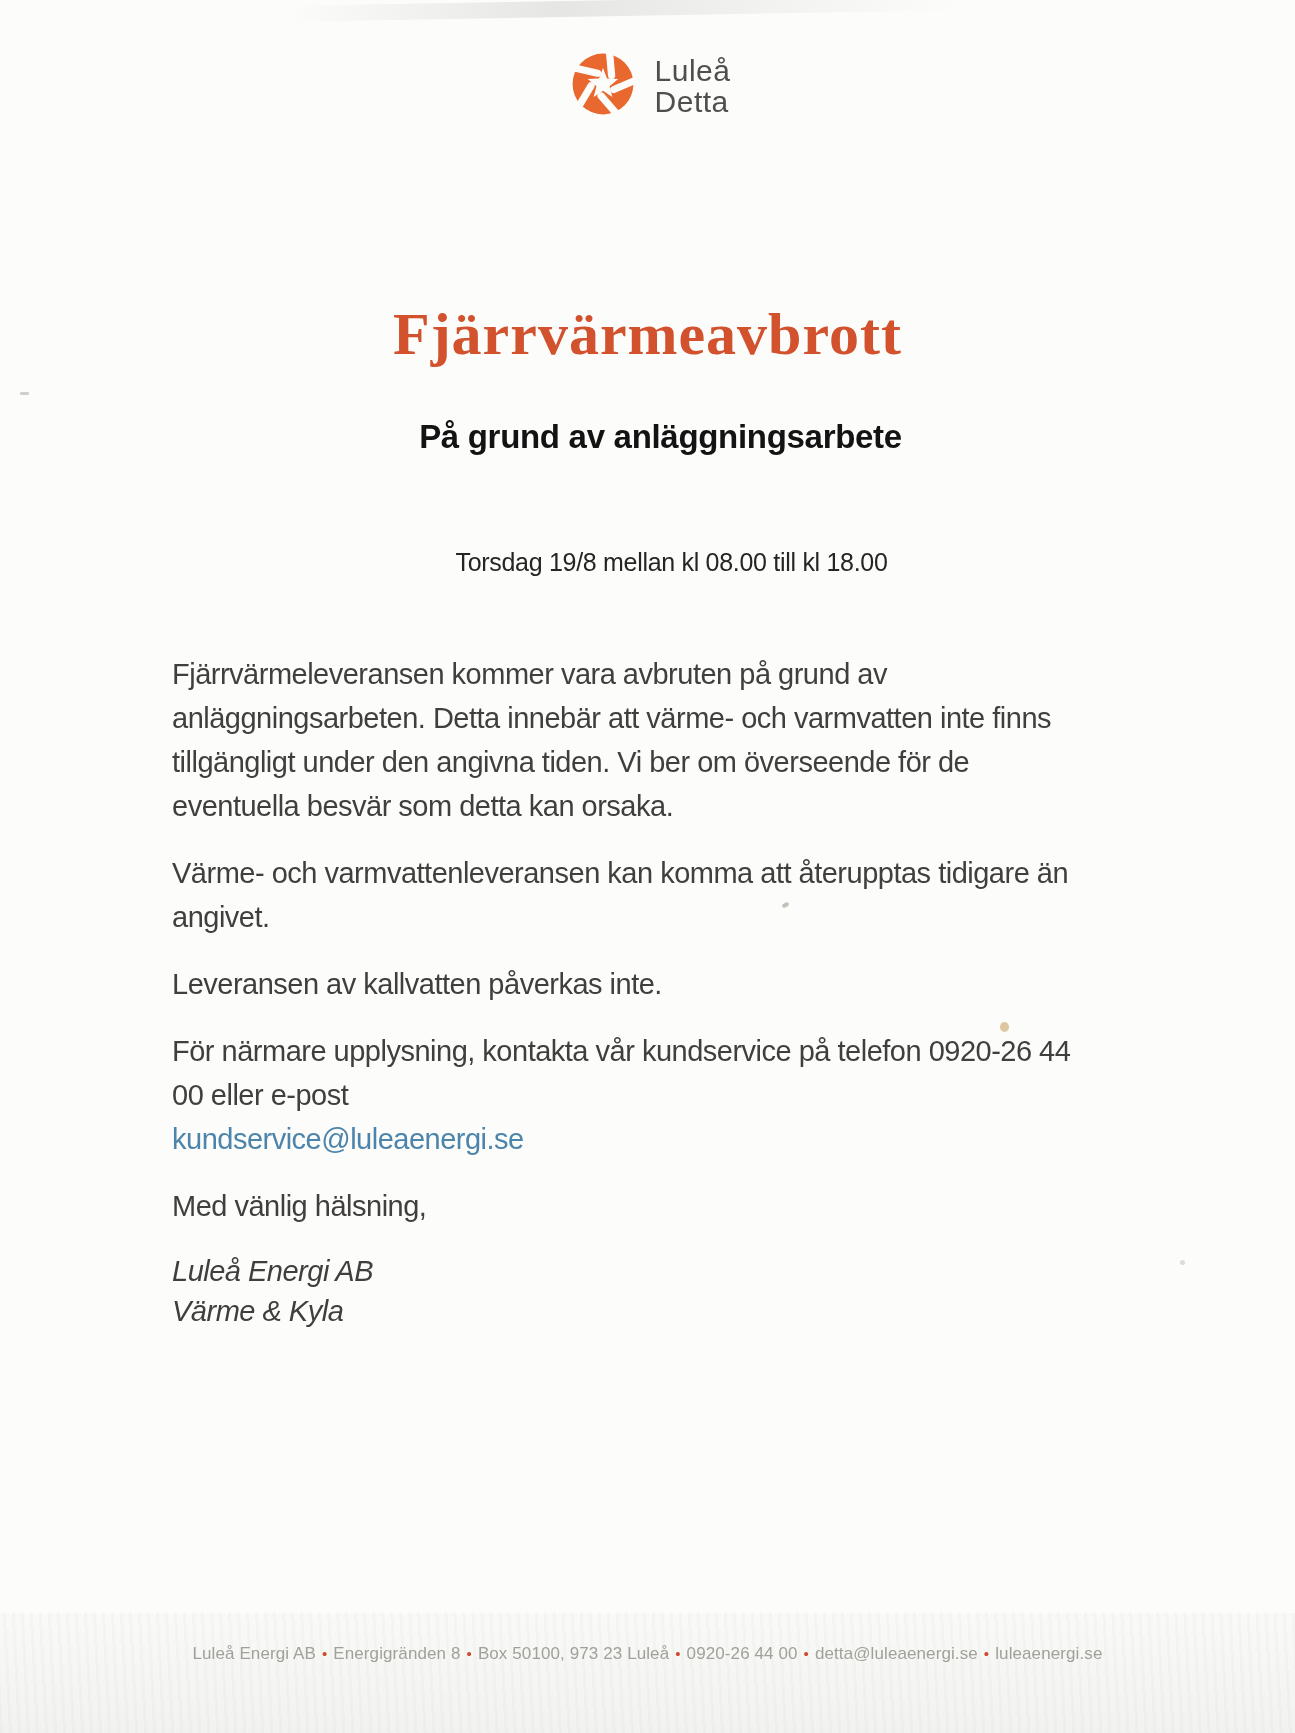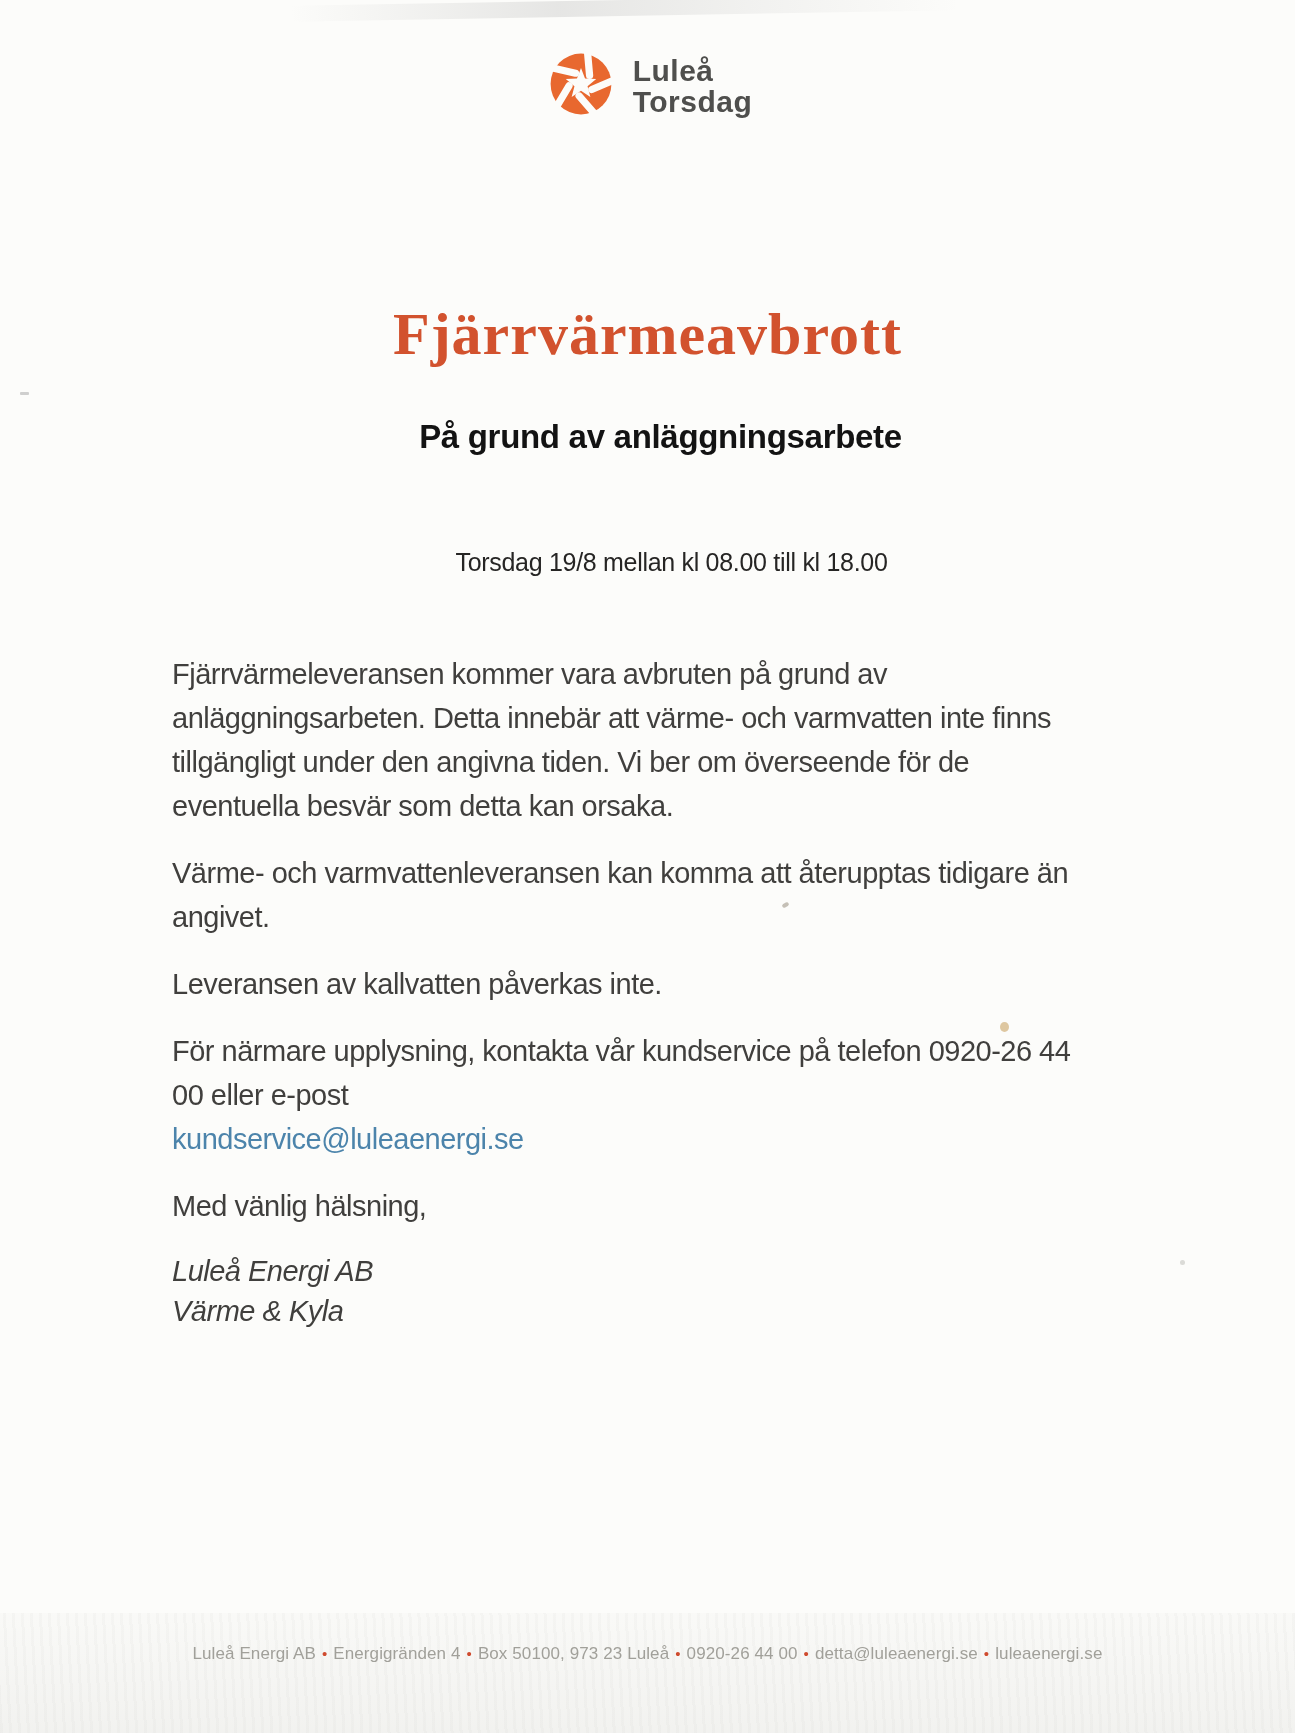--- a/index.html
+++ b/index.html
@@ -38,7 +38,7 @@
     display: flex; justify-content: center; align-items: center; gap: 14px;
   }
   .logo-text {
-    font-weight: 700; font-size: 30px; line-height: 31px;
+    font-weight: 400; font-size: 30px; line-height: 31px;
     color: #4f4f4d; letter-spacing: .5px;
   }
 

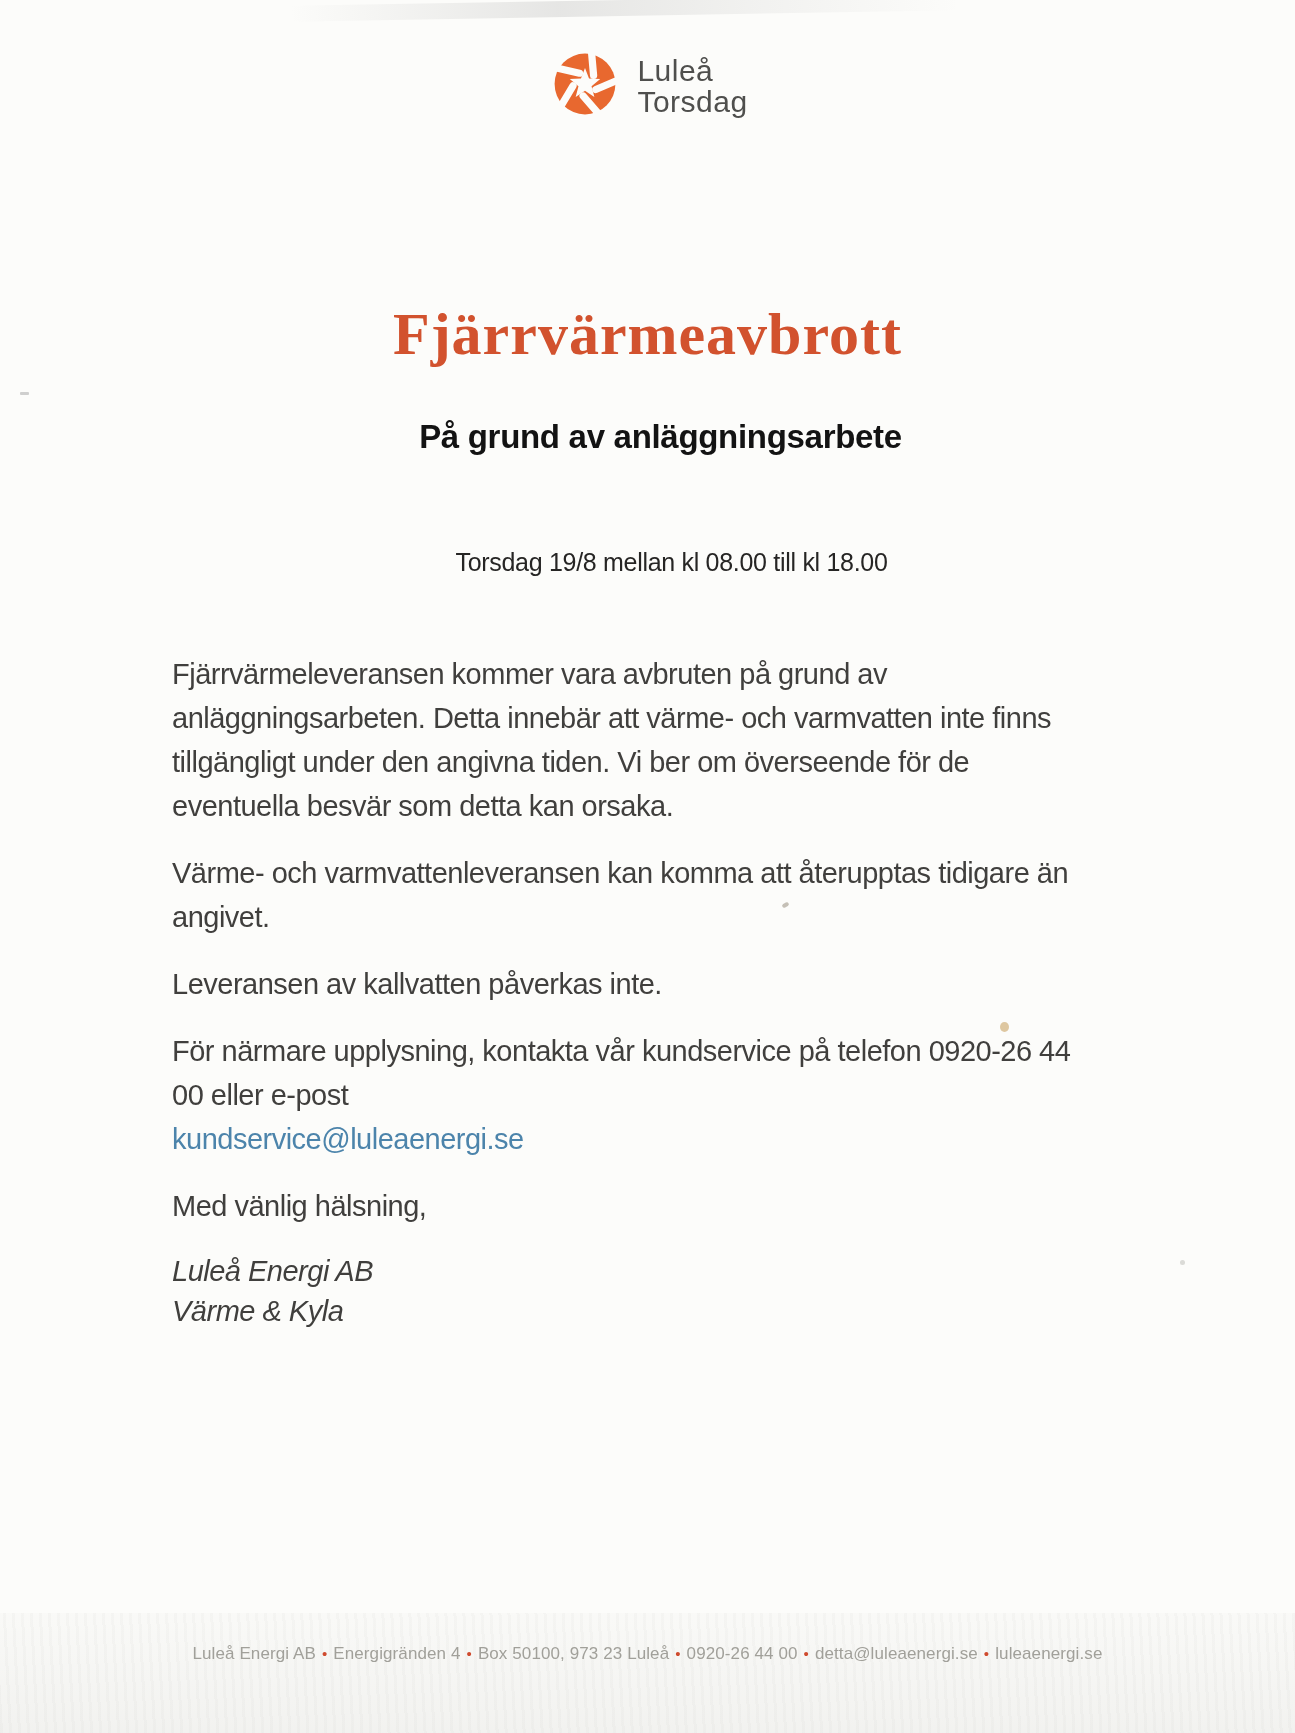--- a/index.html
+++ b/index.html
@@ -115,7 +115,7 @@
     </span>
     <span class="logo-text">
       <span style="display:block">Luleå</span>
-      <span style="display:block">Torsdag</span>
+      <span style="display:block">Detta</span>
     </span>
   </div>
 

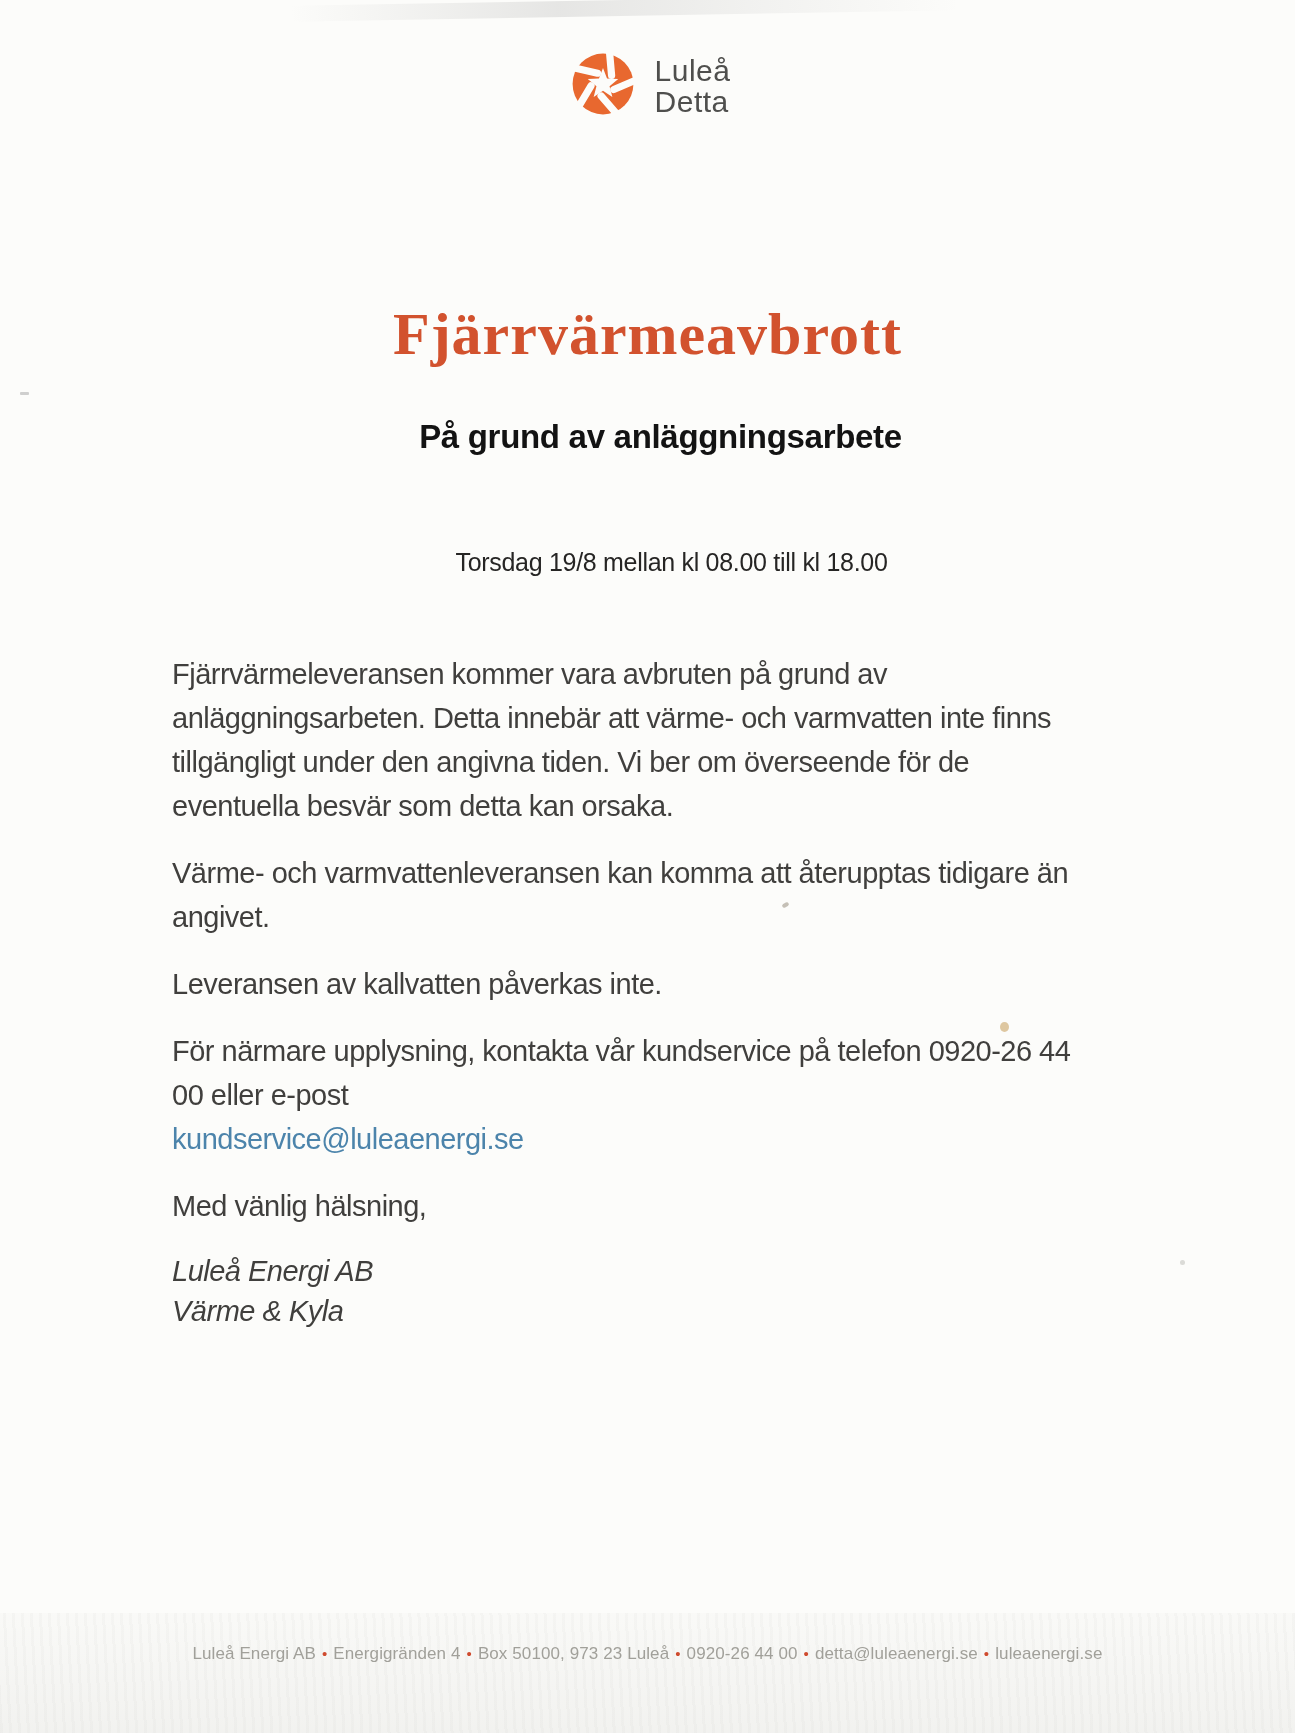--- a/index.html
+++ b/index.html
@@ -139,7 +139,7 @@
   </div>
 
   <div class="footer">
-    <span>Luleå Energi AB</span><span class="sep">•</span><span>Energigränden 4</span><span class="sep">•</span><span>Box 50100, 973 23 Luleå</span><span class="sep">•</span><span>0920-26 44 00</span><span class="sep">•</span><span>detta@luleaenergi.se</span><span class="sep">•</span><span>luleaenergi.se</span>
+    <span>Luleå Energi AB</span><span class="sep">•</span><span>Energigränden 8</span><span class="sep">•</span><span>Box 50100, 973 23 Luleå</span><span class="sep">•</span><span>0920-26 44 00</span><span class="sep">•</span><span>detta@luleaenergi.se</span><span class="sep">•</span><span>luleaenergi.se</span>
   </div>
 
 </div>

